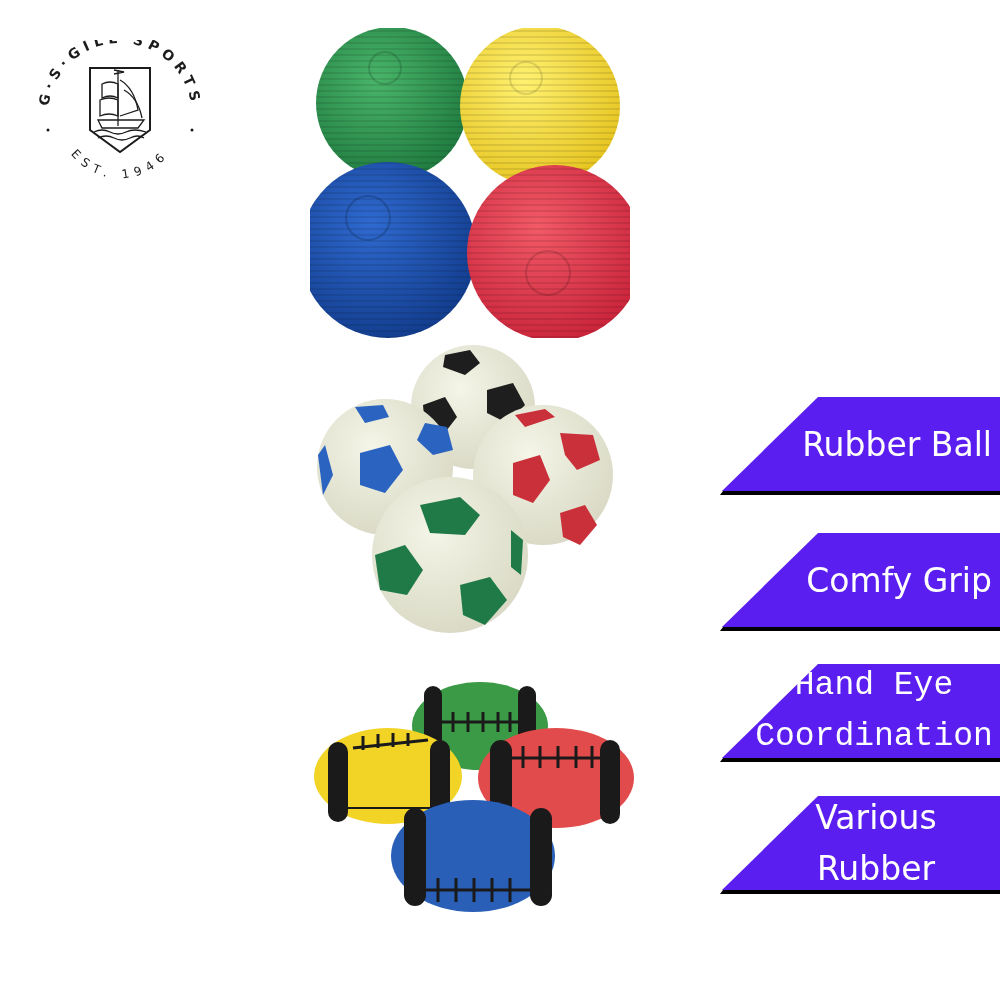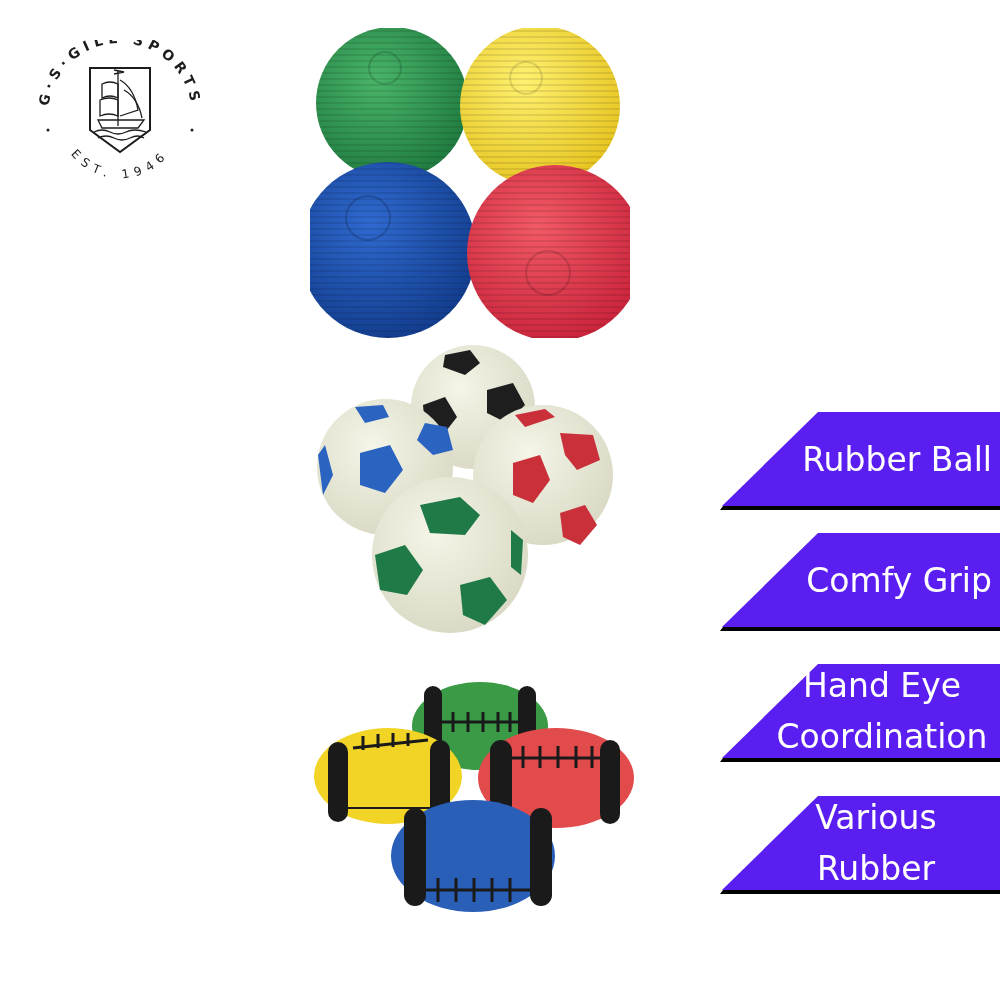--- a/index.html
+++ b/index.html
@@ -174,7 +174,7 @@
   </svg>
 </div>
 
-<div class="banner" style="top:412px;">
+<div class="banner" style="top:397px;">
   <svg width="284" height="98" viewBox="0 0 284 98">
     <polygon points="4,98 284,98 284,94 7,94" fill="#000000"></polygon>
     <polygon points="102,0 284,0 284,94 6,94" fill="#5b1ef0"></polygon>

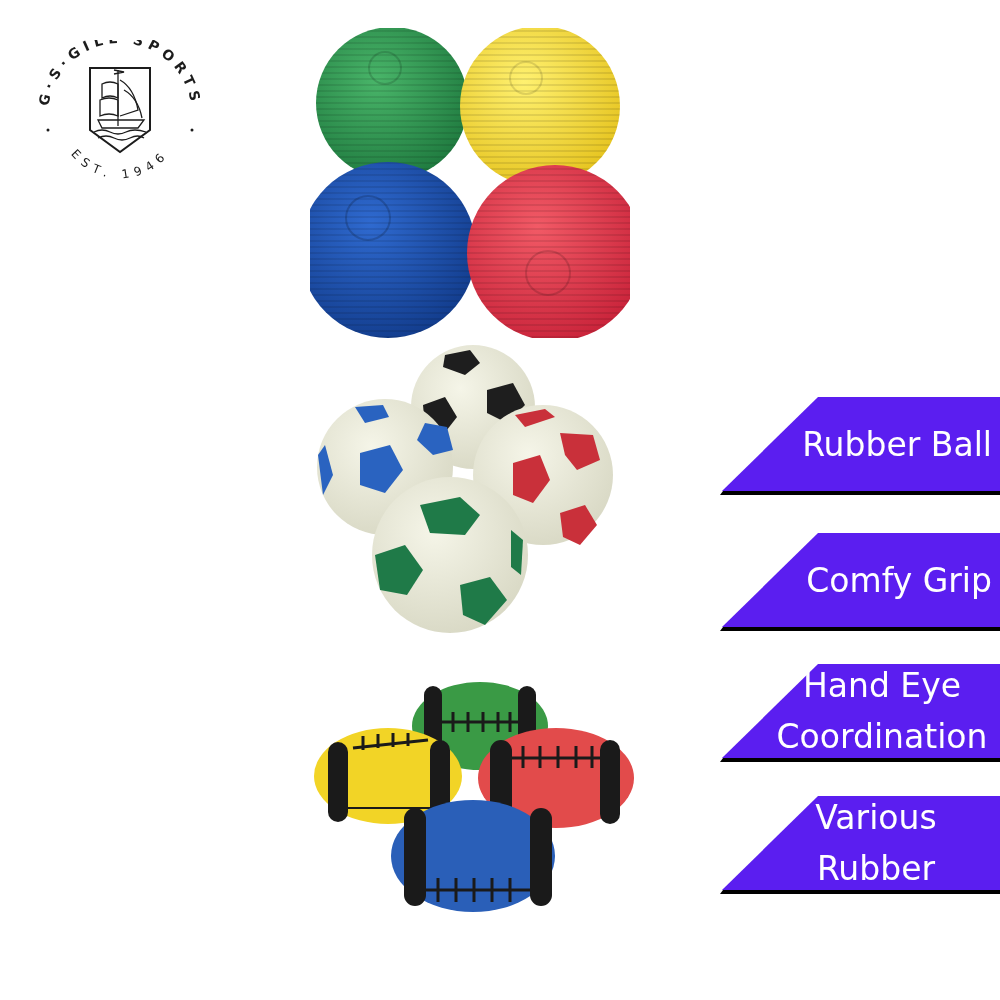--- a/index.html
+++ b/index.html
@@ -199,7 +199,7 @@
     <polygon points="4,98 284,98 284,94 7,94" fill="#000000"></polygon>
     <polygon points="102,0 284,0 284,94 6,94" fill="#5b1ef0"></polygon>
   </svg>
-  <div class="label" style="right:8px; width:250px; padding-left:30px;">
+  <div class="label" style="right:16px; width:250px; padding-left:30px;font-family:Liberation Mono, monospace;">
     <span>Hand Eye</span>
     <span>Coordination</span>
   </div>

